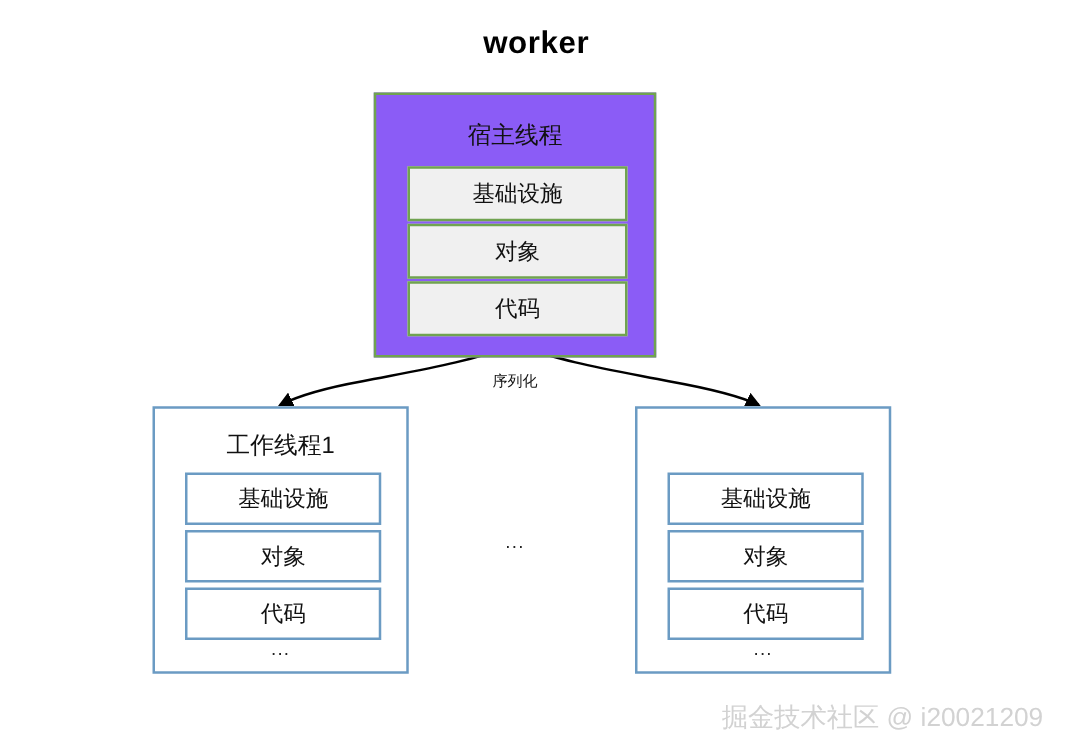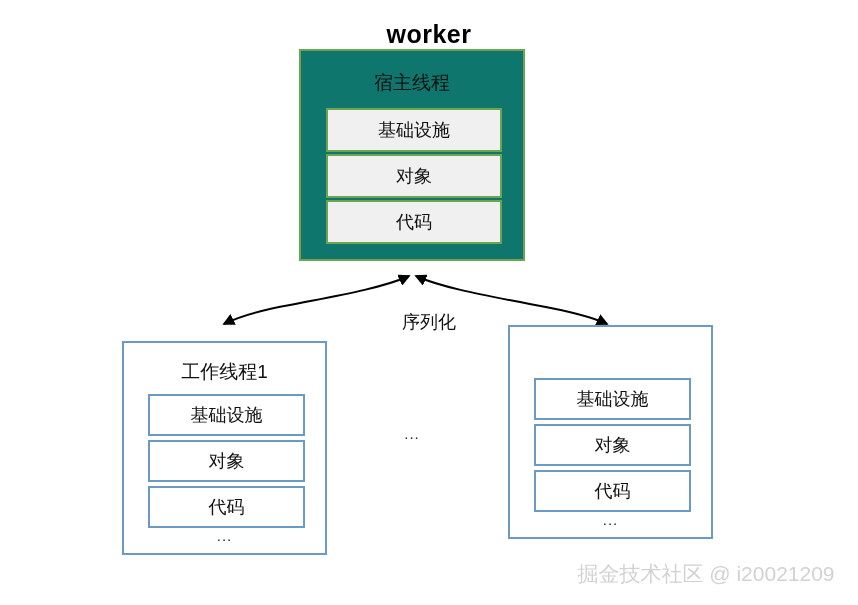--- a/index.html
+++ b/index.html
@@ -40,12 +40,12 @@
   .host-box {
     position: absolute;
     left: 299px;
-    top: 49px;
+    top: 74px;
     width: 226px;
     height: 212px;
     box-sizing: border-box;
     border: 2px solid #70a350;
-    background: #0f766e;
+    background: #8b5cf6;
   }
   .host-box-title {
     position: absolute;

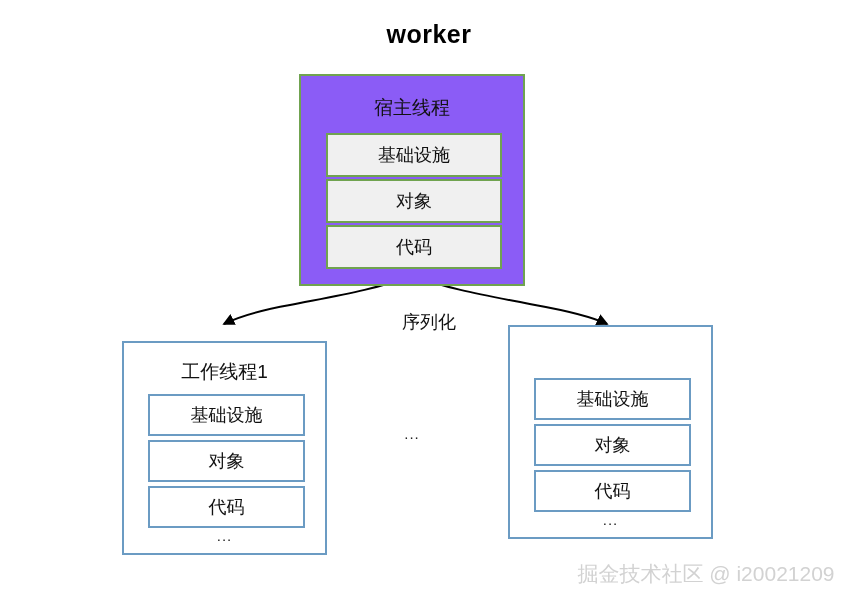--- a/index.html
+++ b/index.html
@@ -126,14 +126,13 @@
   
   .edge-label {
     position: absolute;
-    left: 379px;
+    left: 362px;
     top: 297px;
     width: 100px;
     text-align: center;
-    font-size: 18px;
+    font-size: 12px;
     color: #111111;
     background: transparent;
-    margin-top: 13px;
   }
 
   

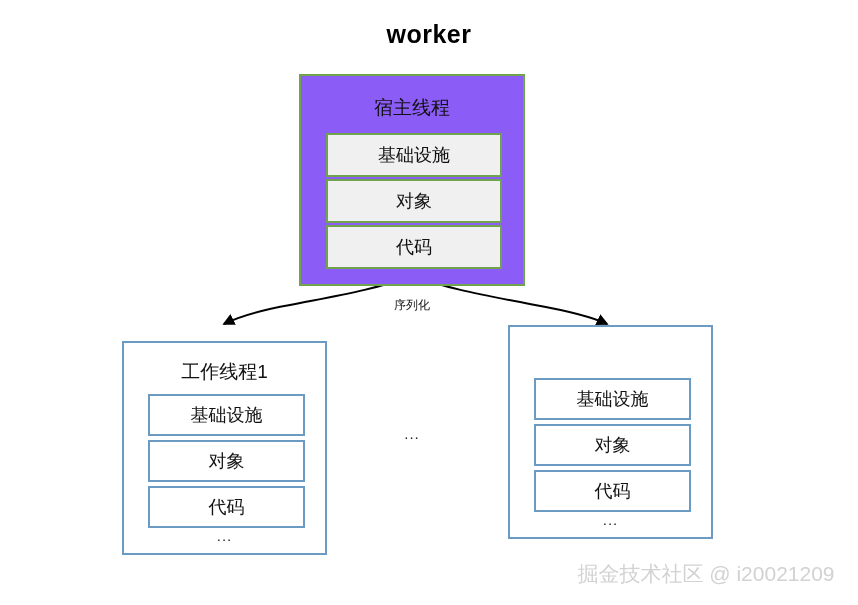--- a/index.html
+++ b/index.html
@@ -84,7 +84,7 @@
     border: 2px solid #6b9bc3;
     background: #ffffff;
   }
-  .worker-box.worker-1 { left: 122px; margin-top: 16px; }
+  .worker-box.worker-1 { left: 122px; }
   .worker-box.worker-2 { left: 508px; }
   .worker-box-title {
     position: absolute;

